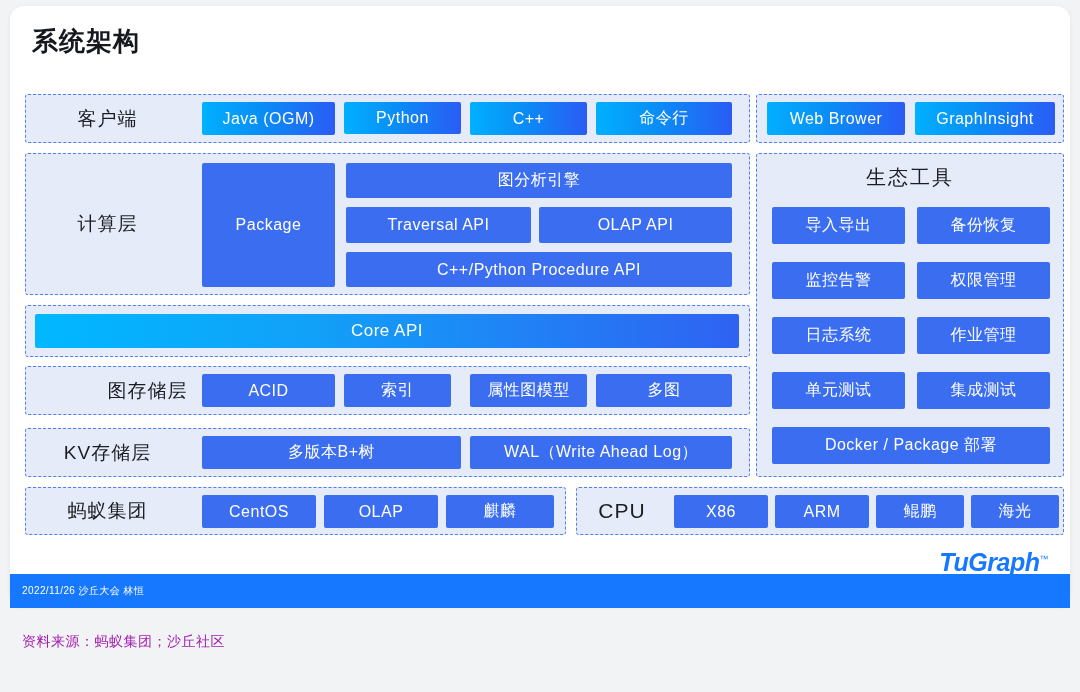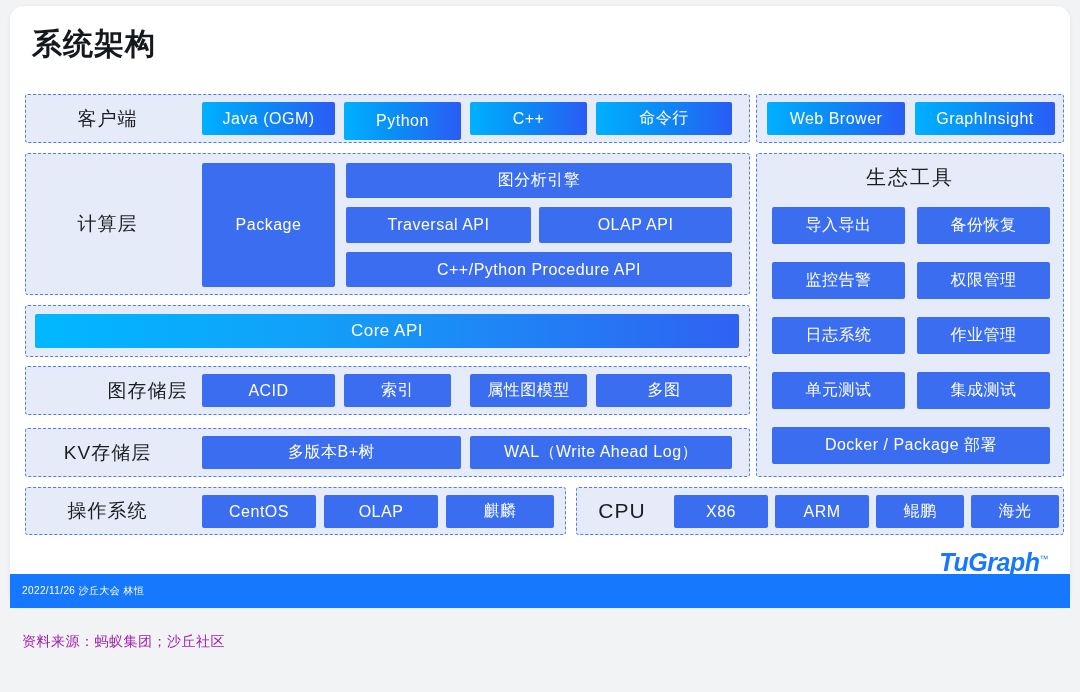--- a/index.html
+++ b/index.html
@@ -31,7 +31,7 @@
     position: absolute;
     left: 22px;
     top: 18px;
-    font-size: 30px;
+    font-size: 26px;
     font-weight: bold;
     color: #15181d;
     letter-spacing: 1px;

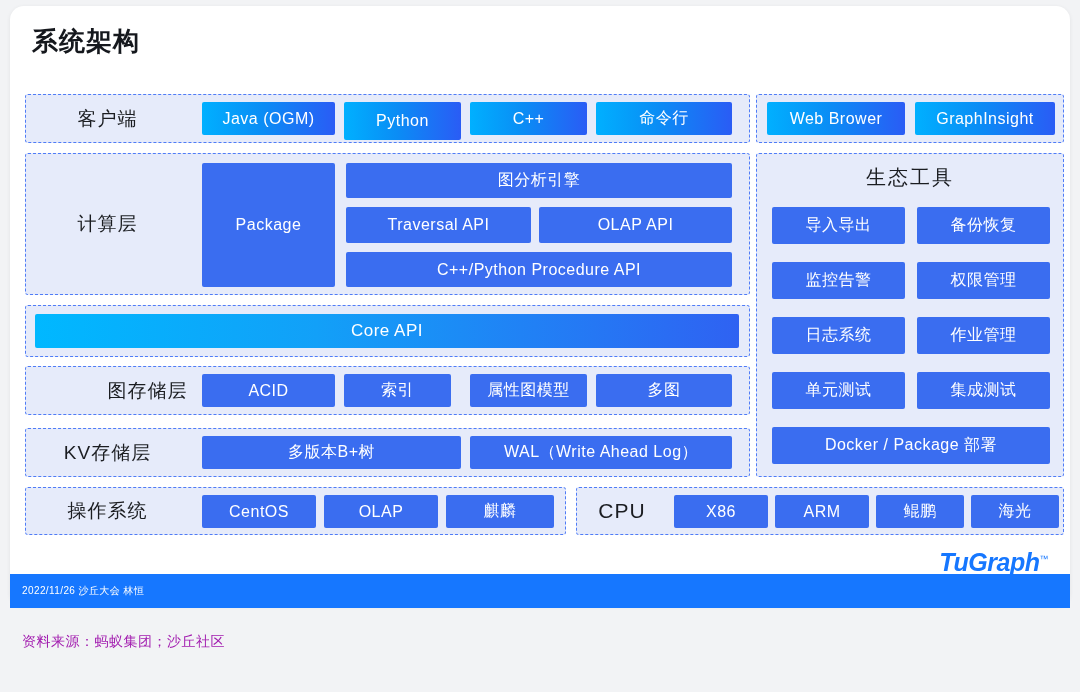--- a/index.html
+++ b/index.html
@@ -148,7 +148,7 @@
   <div class="panel" style="left:15px; top:88px; width:725px; height:49px;">
     <div class="row-label" style="width:163px;">客户端</div>
     <div class="chip grad" style="left:176px; top:7px; width:133px; height:33px;">Java (OGM)</div>
-    <div class="chip grad" style="left:318px; top:7px; width:117px; height:38px;text-align:right;">Python</div>
+    <div class="chip grad" style="left:318px; top:7px; width:117px; height:32px;text-align:right;">Python</div>
     <div class="chip grad" style="left:444px; top:7px; width:117px; height:33px;">C++</div>
     <div class="chip grad" style="left:570px; top:7px; width:136px; height:33px;">命令行</div>
   </div>

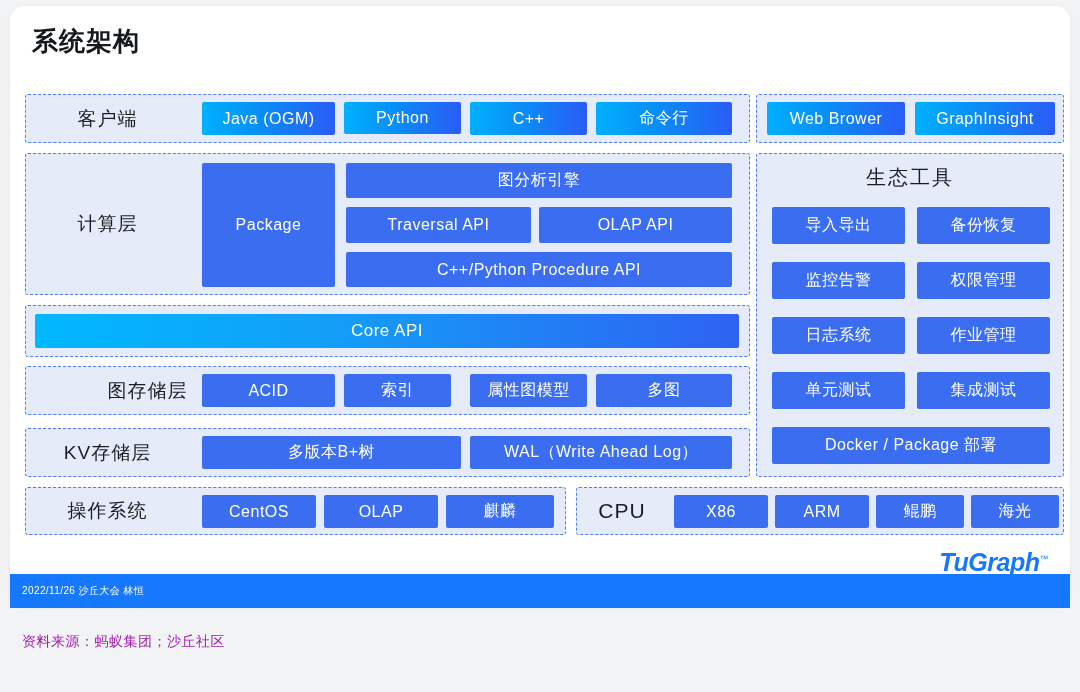--- a/index.html
+++ b/index.html
@@ -190,7 +190,7 @@
   </div>
 
   <div class="panel" style="left:15px; top:481px; width:541px; height:48px;">
-    <div class="row-label" style="width:163px;">操作系统</div>
+    <div class="row-label" style="width:163px;">蚂蚁集团</div>
     <div class="chip" style="left:176px; top:7px; width:114px; height:33px;">CentOS</div>
     <div class="chip" style="left:298px; top:7px; width:114px; height:33px;">OLAP</div>
     <div class="chip" style="left:420px; top:7px; width:108px; height:33px;">麒麟</div>

